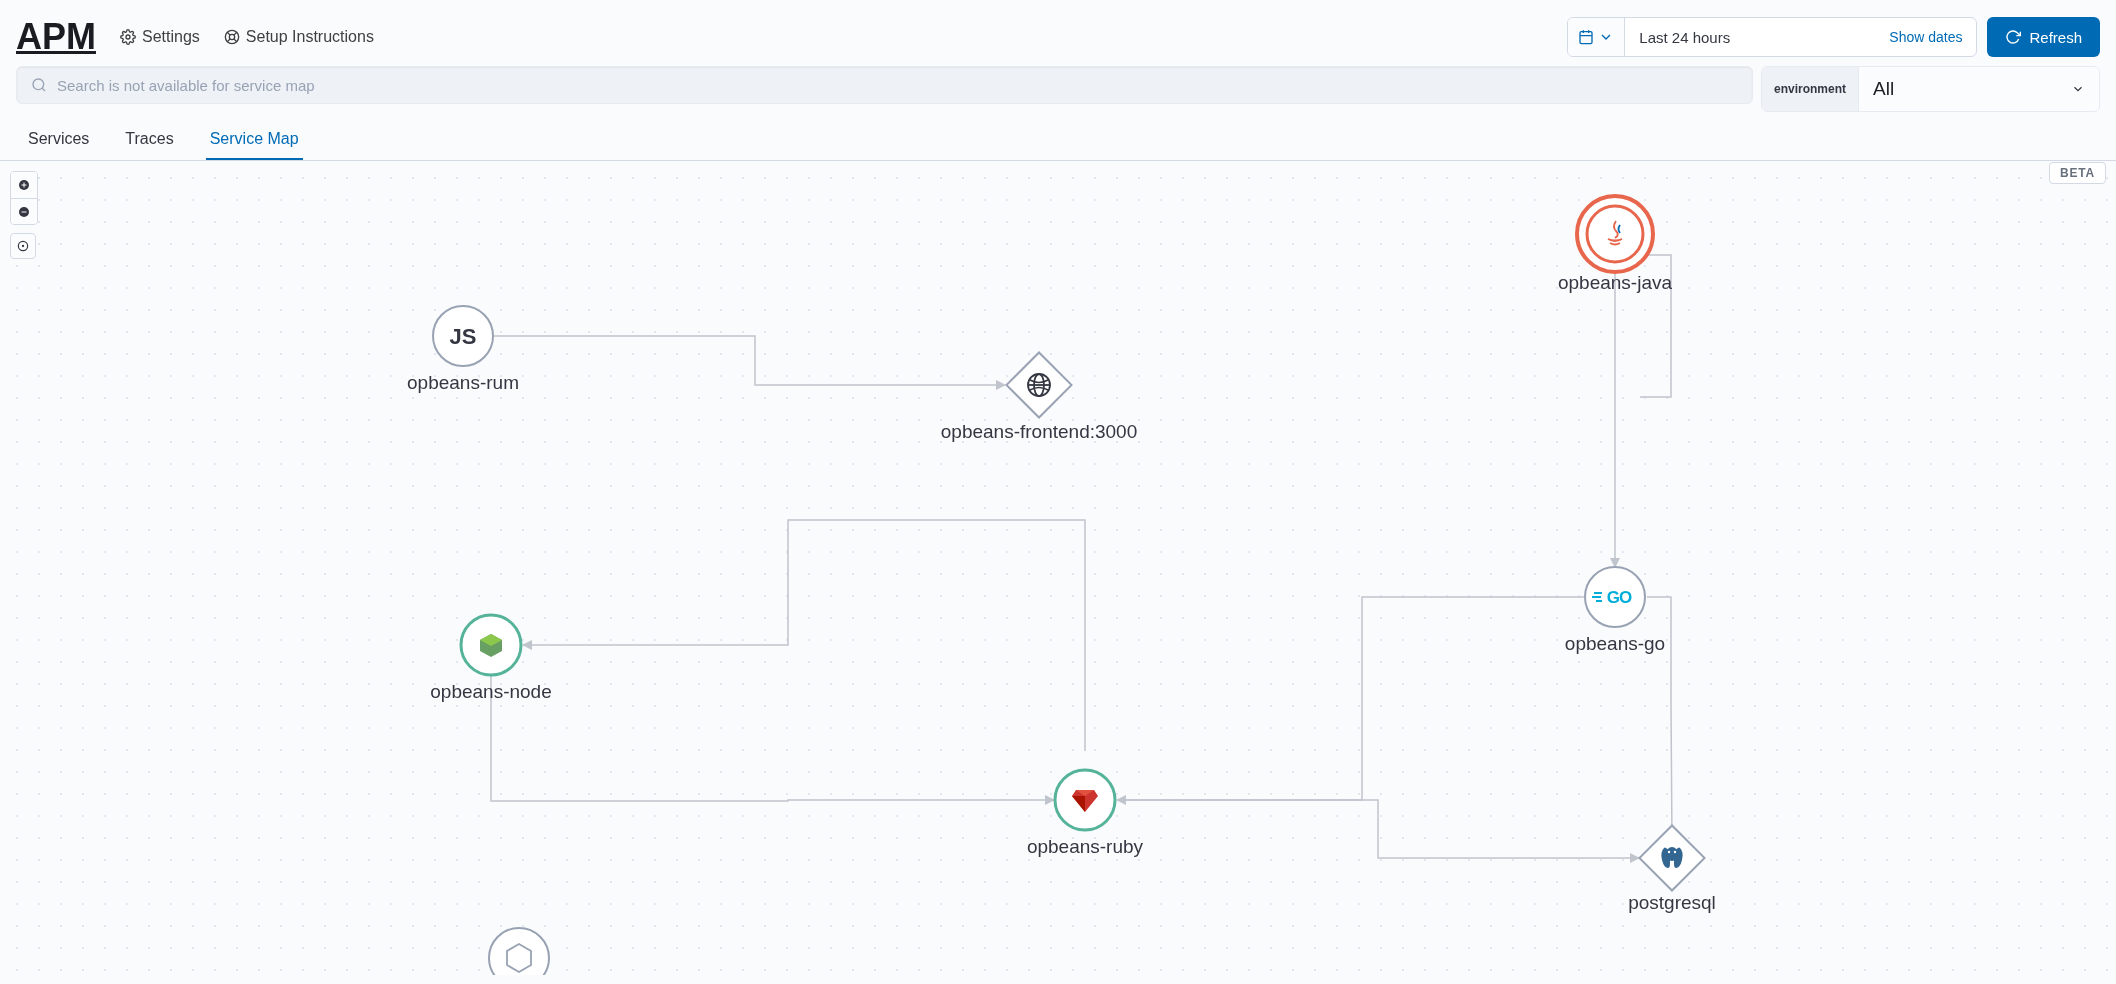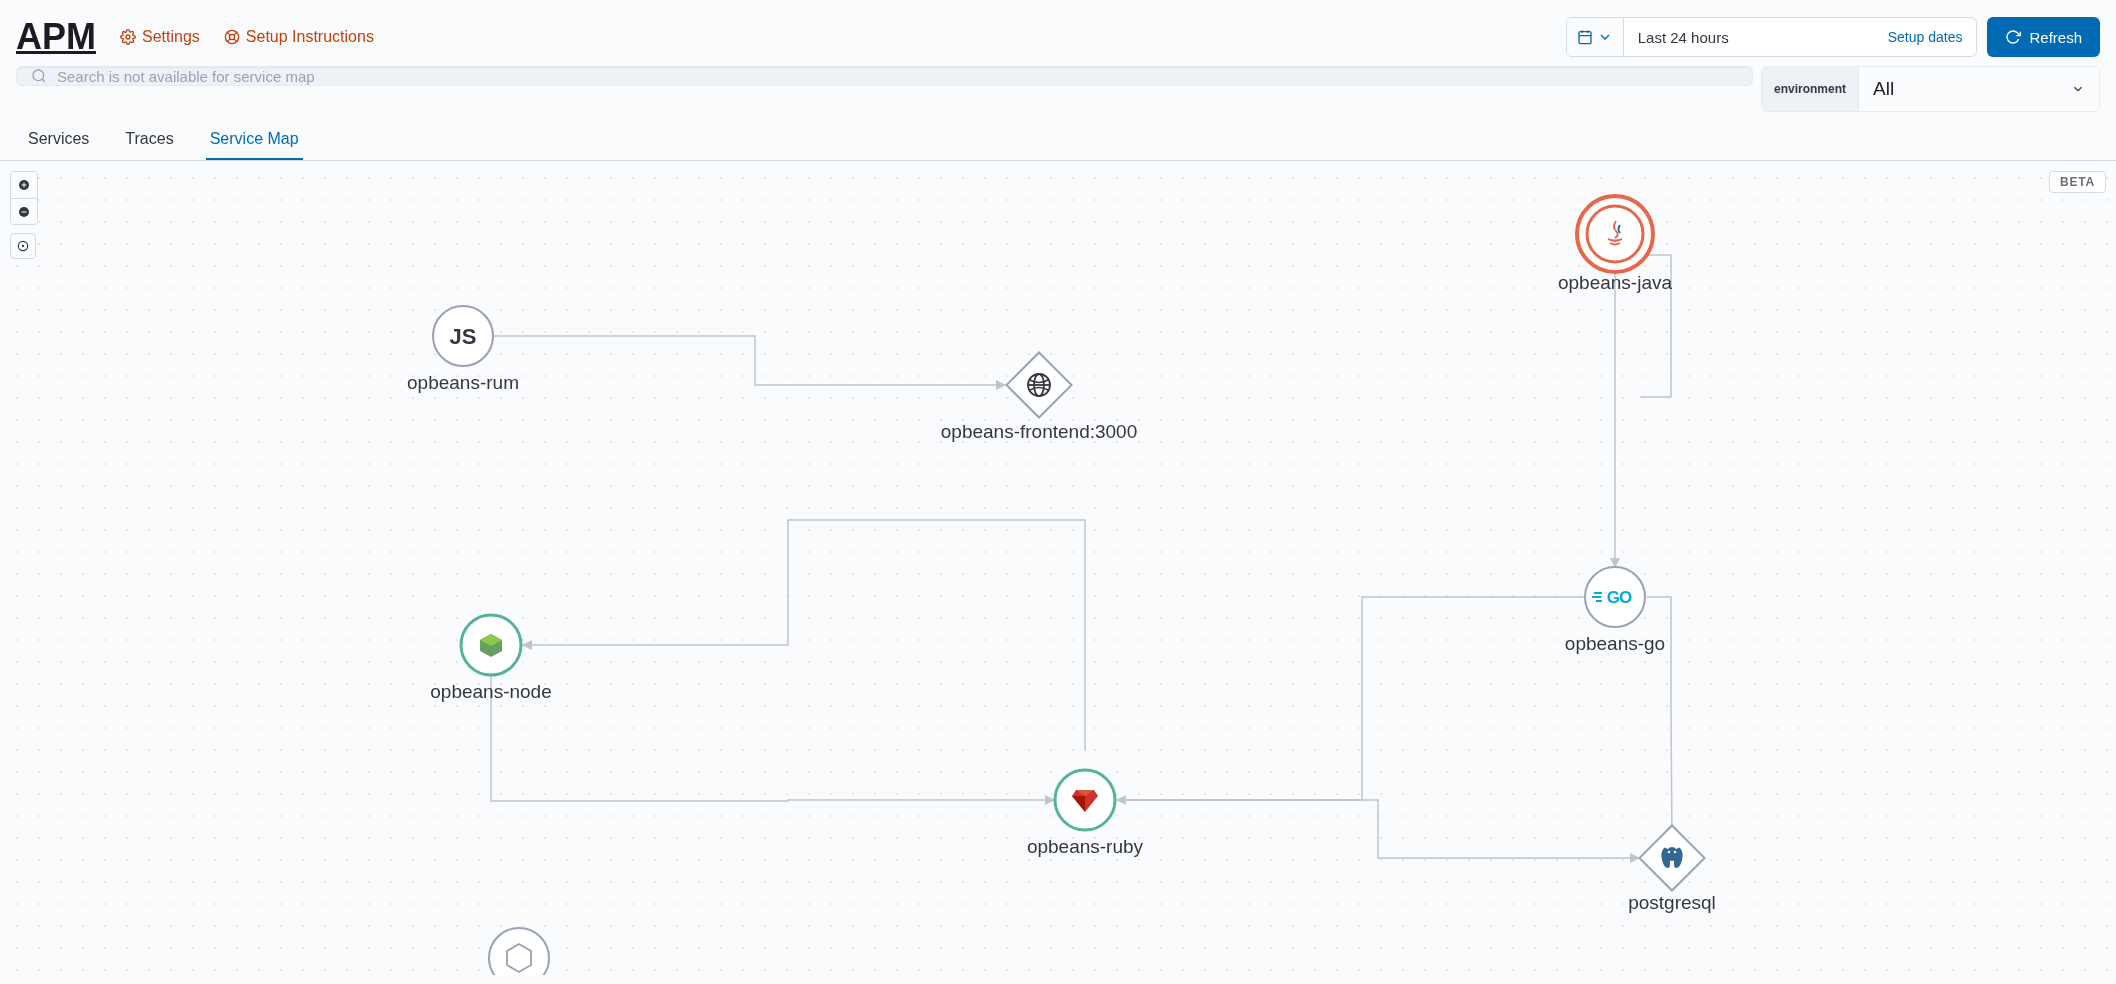--- a/index.html
+++ b/index.html
@@ -32,7 +32,7 @@
       display: inline-flex;
       align-items: center;
       gap: 6px;
-      color: #c2410c;
+      color: #404040;
       font-size: 16px;
       text-decoration: none;
       cursor: pointer;

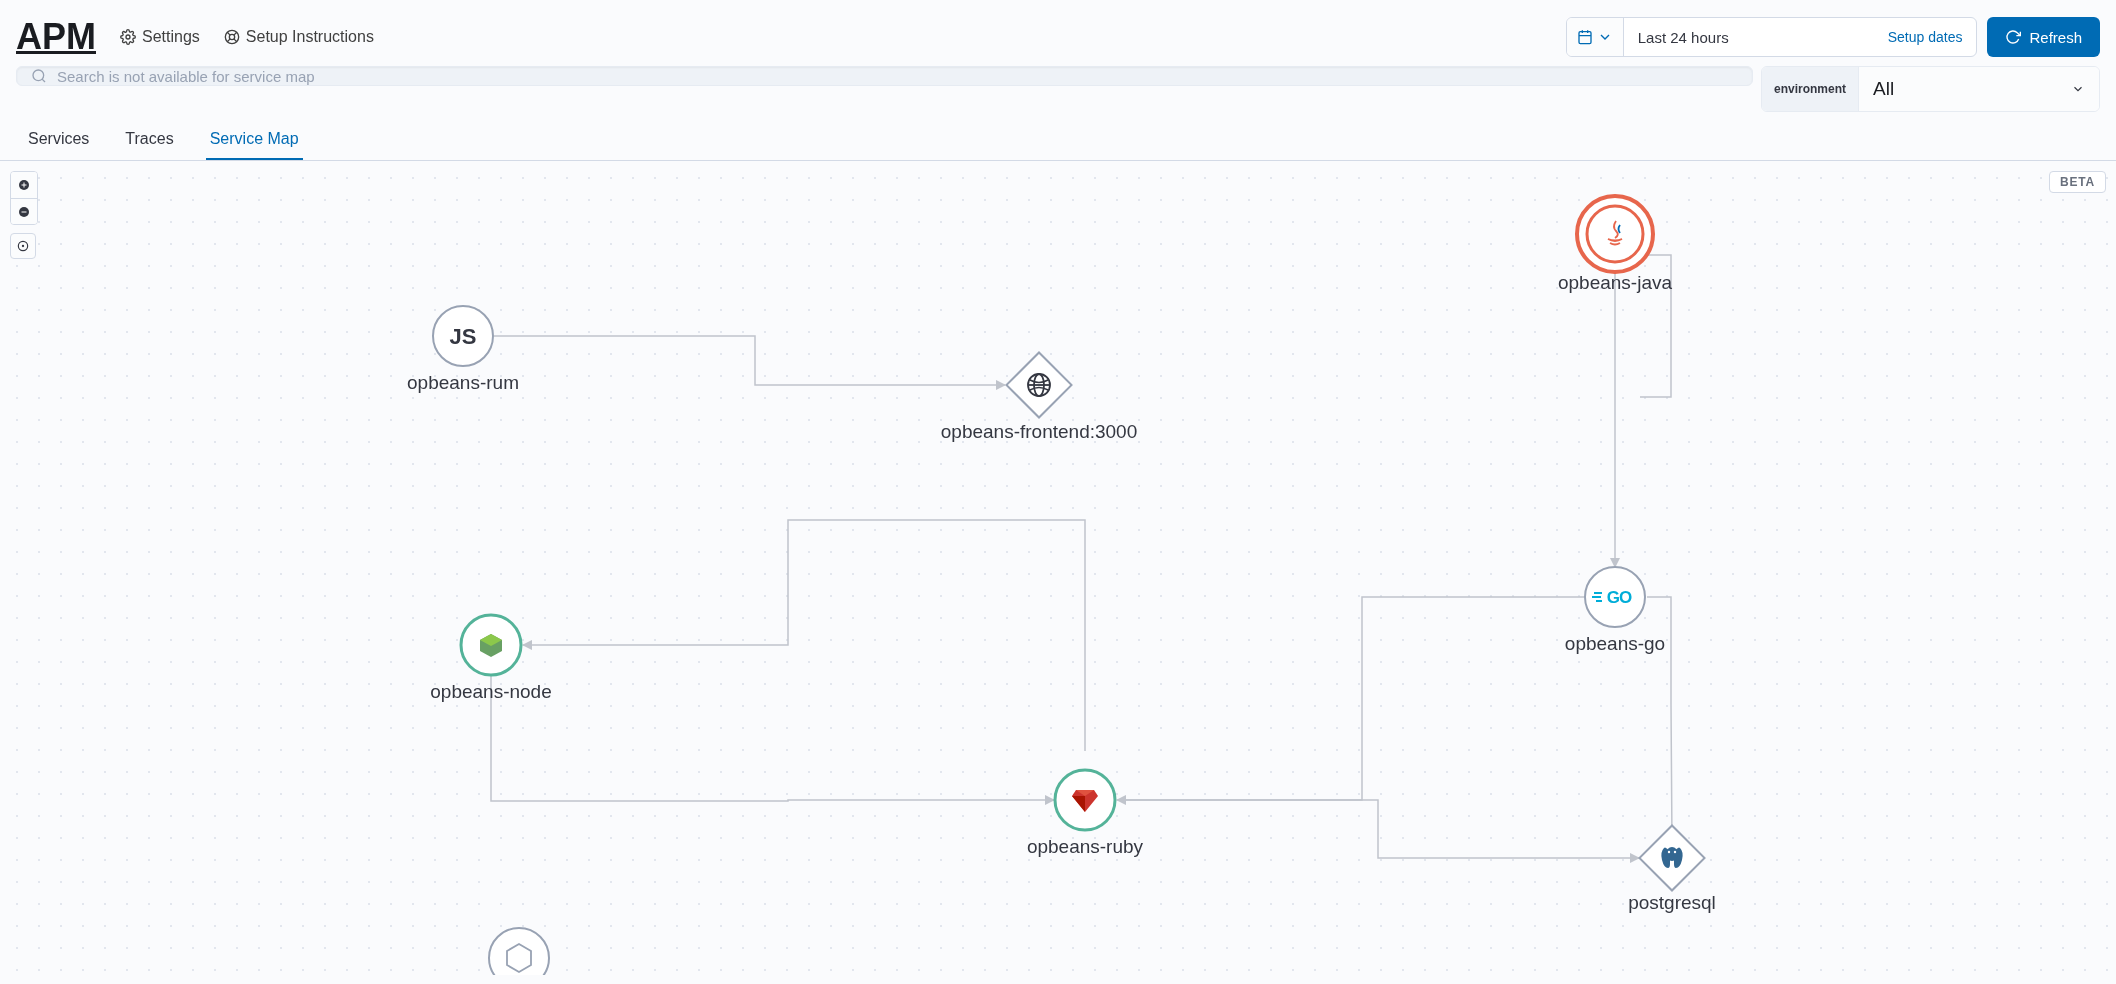--- a/index.html
+++ b/index.html
@@ -269,7 +269,7 @@
           </svg>
       </div>
       <div class="datepicker-text">Last 24 hours</div>
-      <div class="show-dates">Setup dates</div>
+      <div class="show-dates">Show dates</div>
     </div>
     <button class="refresh-btn">
       <svg viewBox="0 0 24 24" fill="none" stroke="currentColor" stroke-width="2">

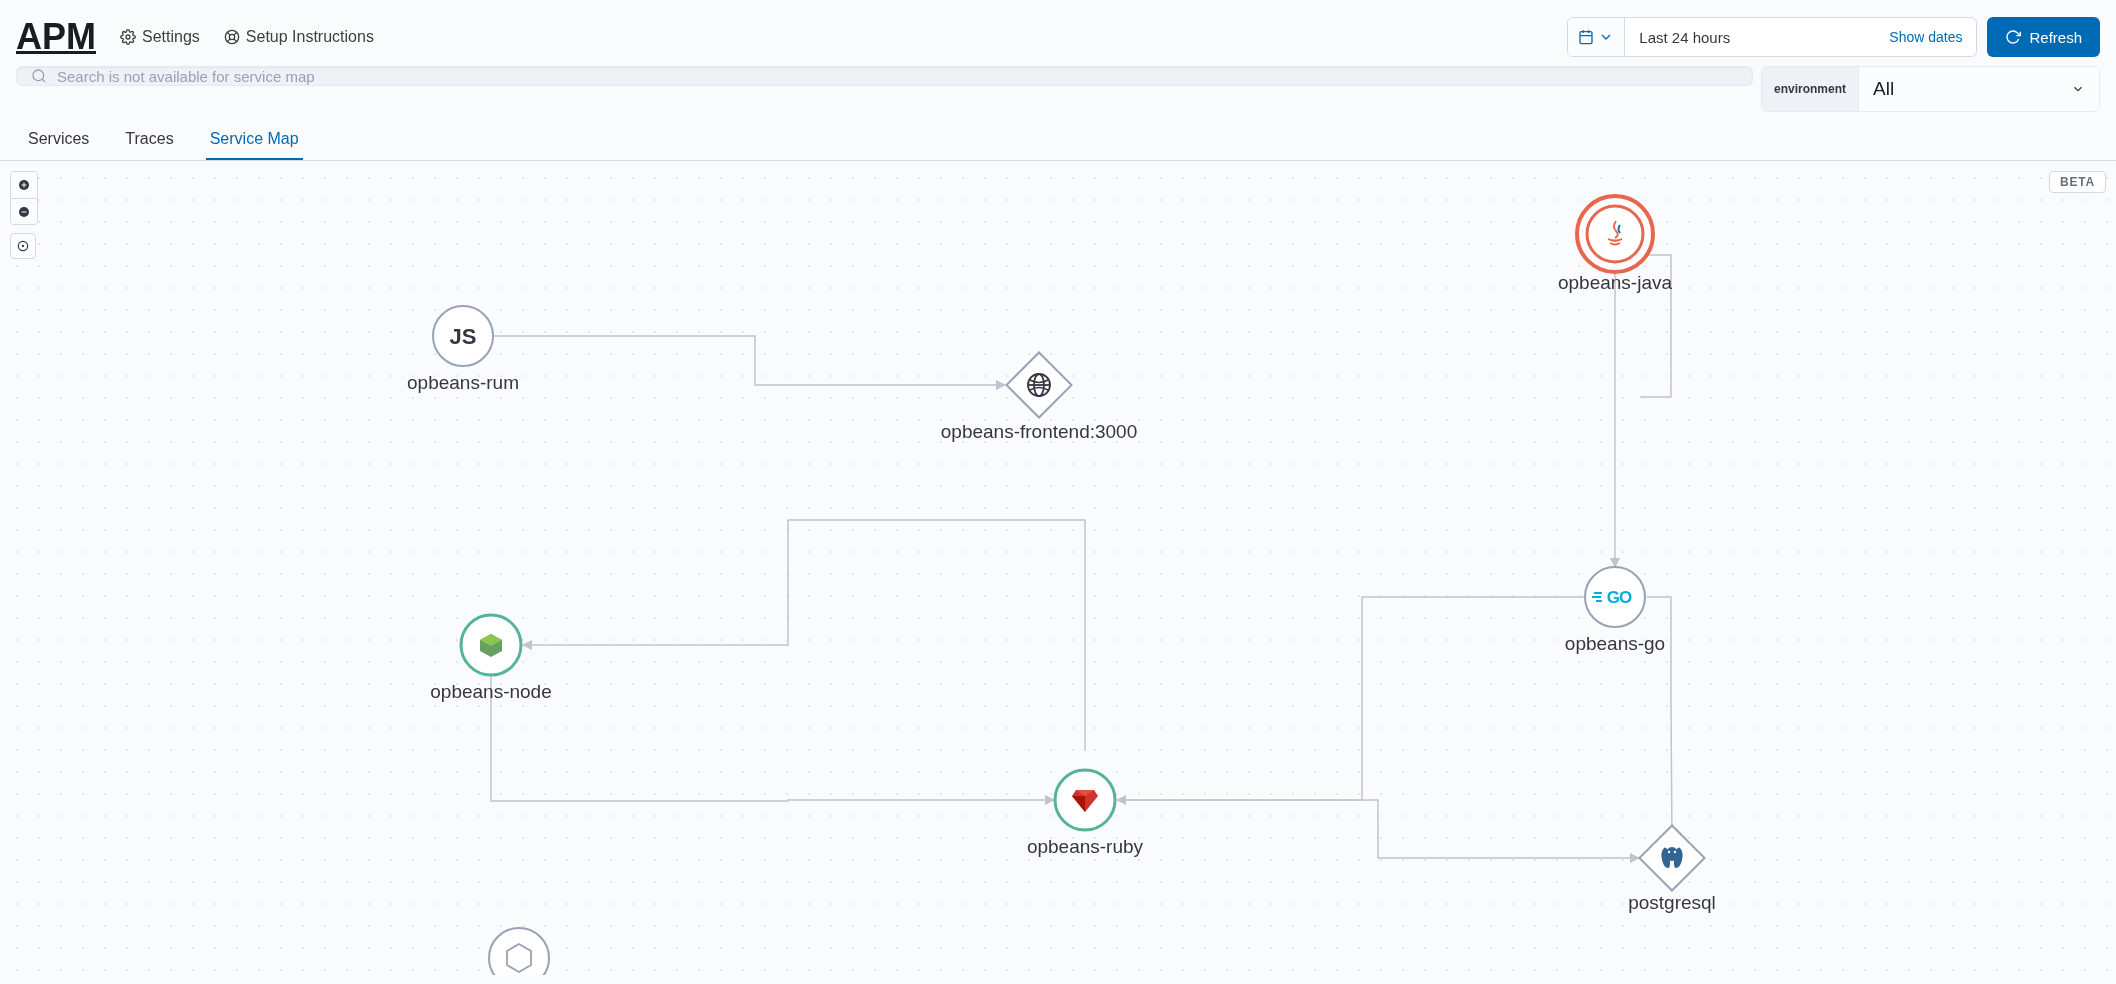--- a/index.html
+++ b/index.html
@@ -106,7 +106,7 @@
       border: 1px solid #e6ebf2;
       border-radius: 6px;
       padding: 0 14px;
-      height: 20px;
+      height: 38px;
       box-shadow: inset 0 1px 2px rgba(0,0,0,0.05);
     }
     .search-box svg { width: 16px; height: 16px; color: #98a2b3; }

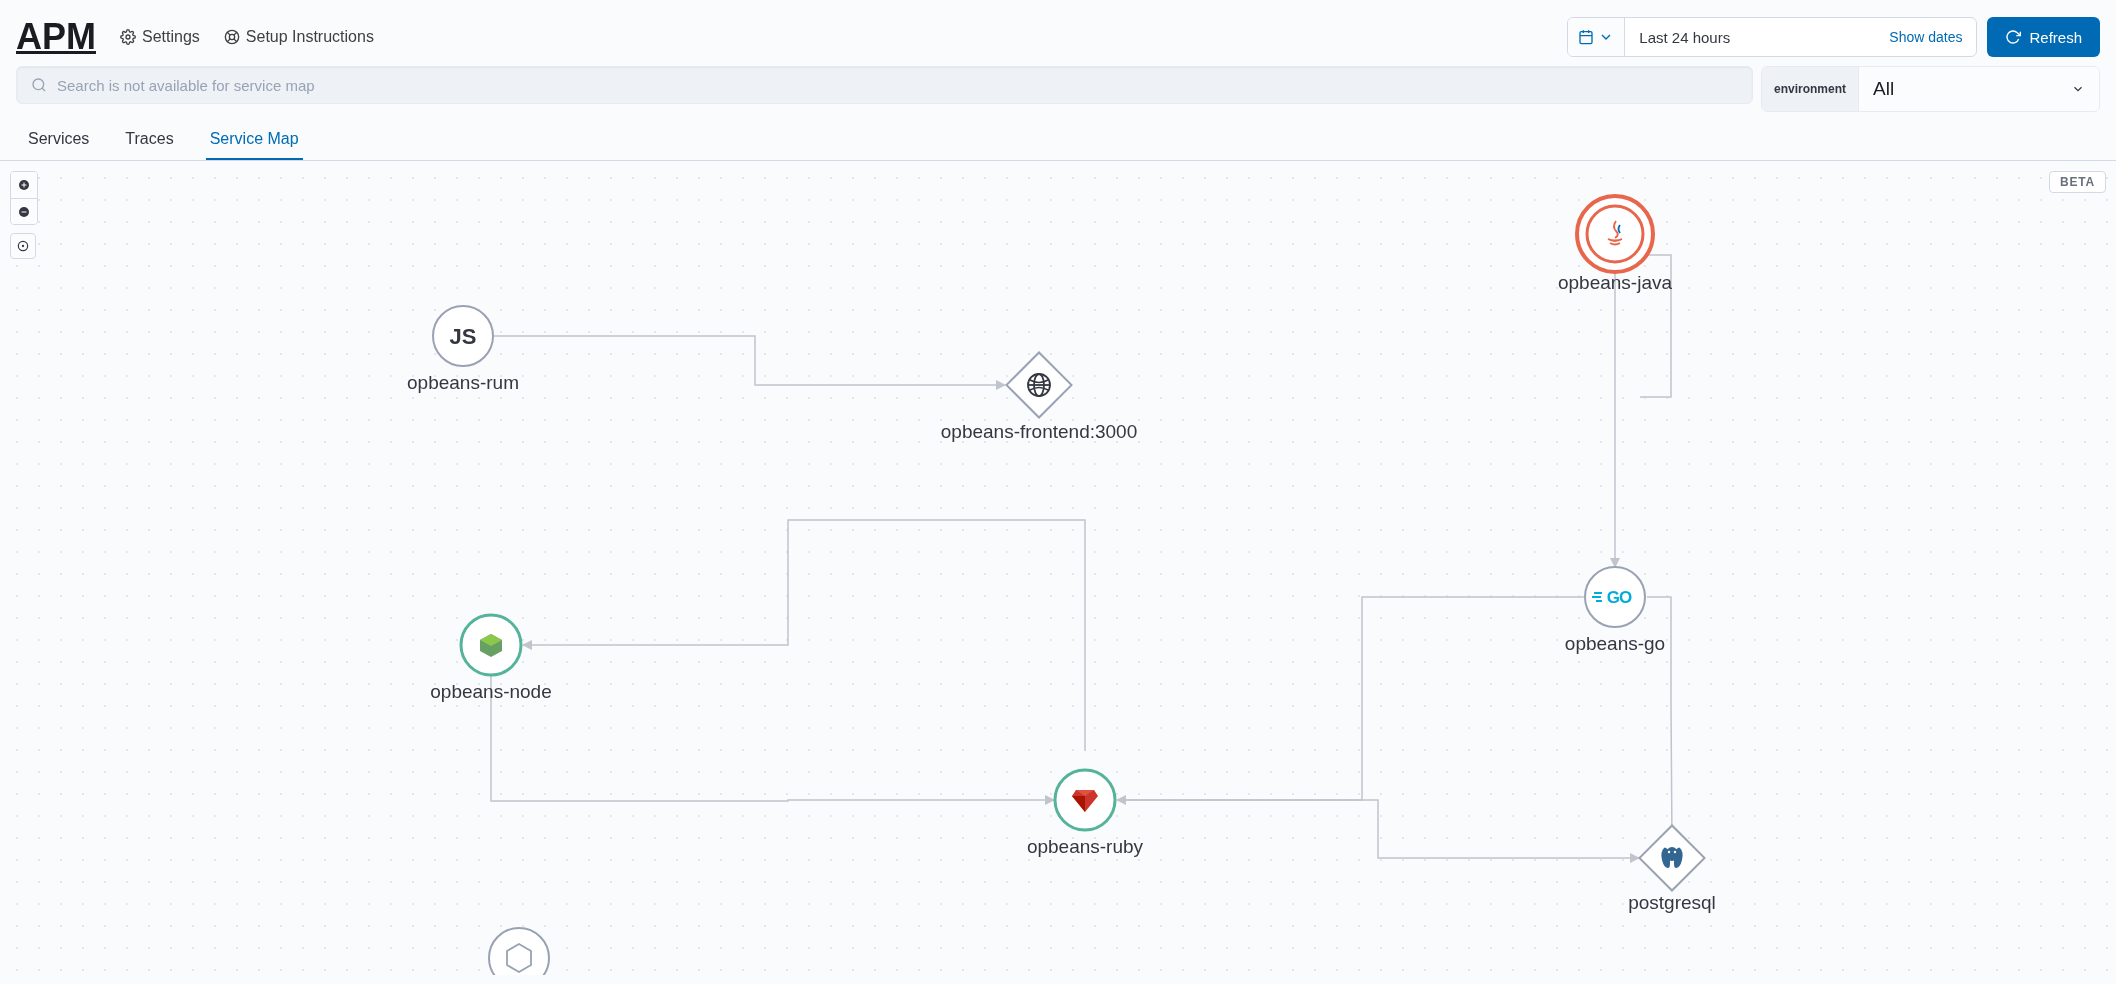--- a/index.html
+++ b/index.html
@@ -201,7 +201,7 @@
     }
     .beta-badge {
       position: absolute;
-      top: 10px; right: 10px;
+      top: 1px; right: 10px;
       background: #fff;
       border: 1px solid #d3dae6;
       border-radius: 4px;

